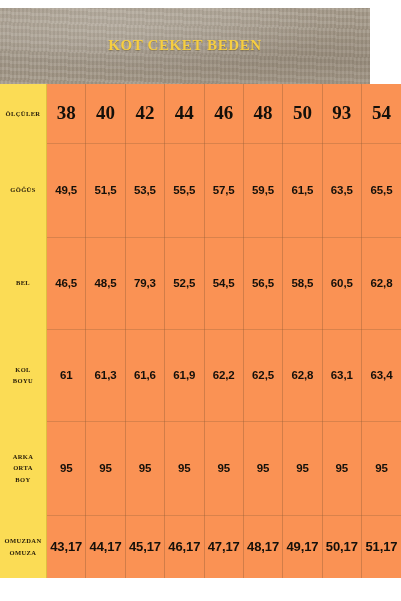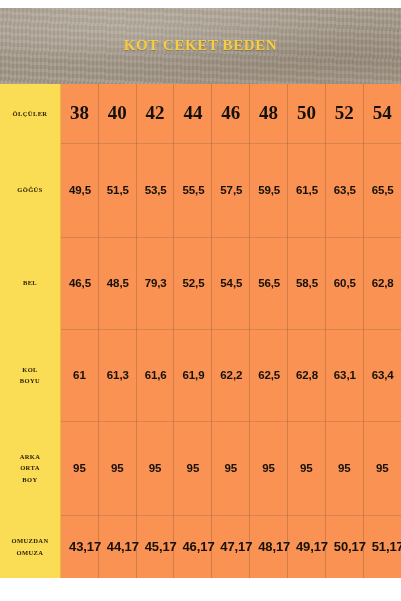--- a/index.html
+++ b/index.html
@@ -25,7 +25,7 @@
     position: absolute;
     left: 0;
     top: 8px;
-    width: 401px;
+    width: 370px;
     height: 76px;
     background:
       repeating-linear-gradient(92deg, rgba(255,255,255,0.05) 0 2px, rgba(0,0,0,0.045) 2px 4px),

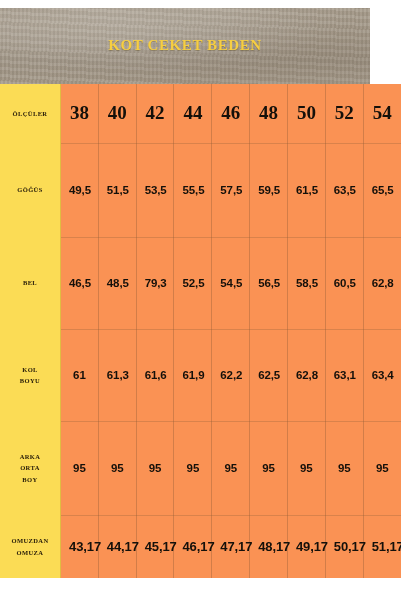--- a/index.html
+++ b/index.html
@@ -74,7 +74,7 @@
   }
   #size-table tr { }
   #size-table td, #size-table th {
-    padding: 8px;
+    padding: 1px;
     margin: 0;
     text-align: center;
     vertical-align: middle;

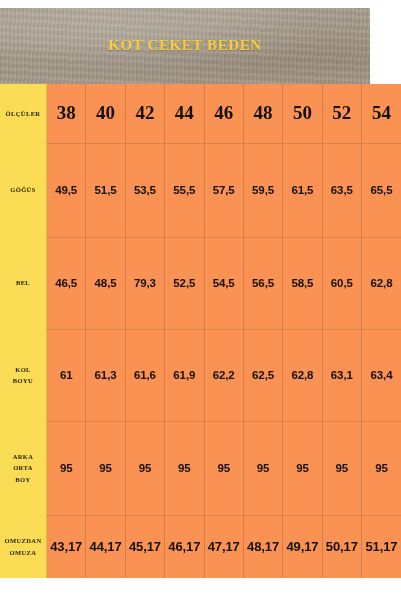--- a/index.html
+++ b/index.html
@@ -152,7 +152,7 @@
         <th class="head-size" data-name="size-header-46">46</th>
         <th class="head-size" data-name="size-header-48">48</th>
         <th class="head-size" data-name="size-header-50">50</th>
-        <th class="head-size" data-name="size-header-52">52</th>
+        <th class="head-size" data-name="size-header-52">93</th>
         <th class="head-size" data-name="size-header-54">54</th>
       </tr>
 

